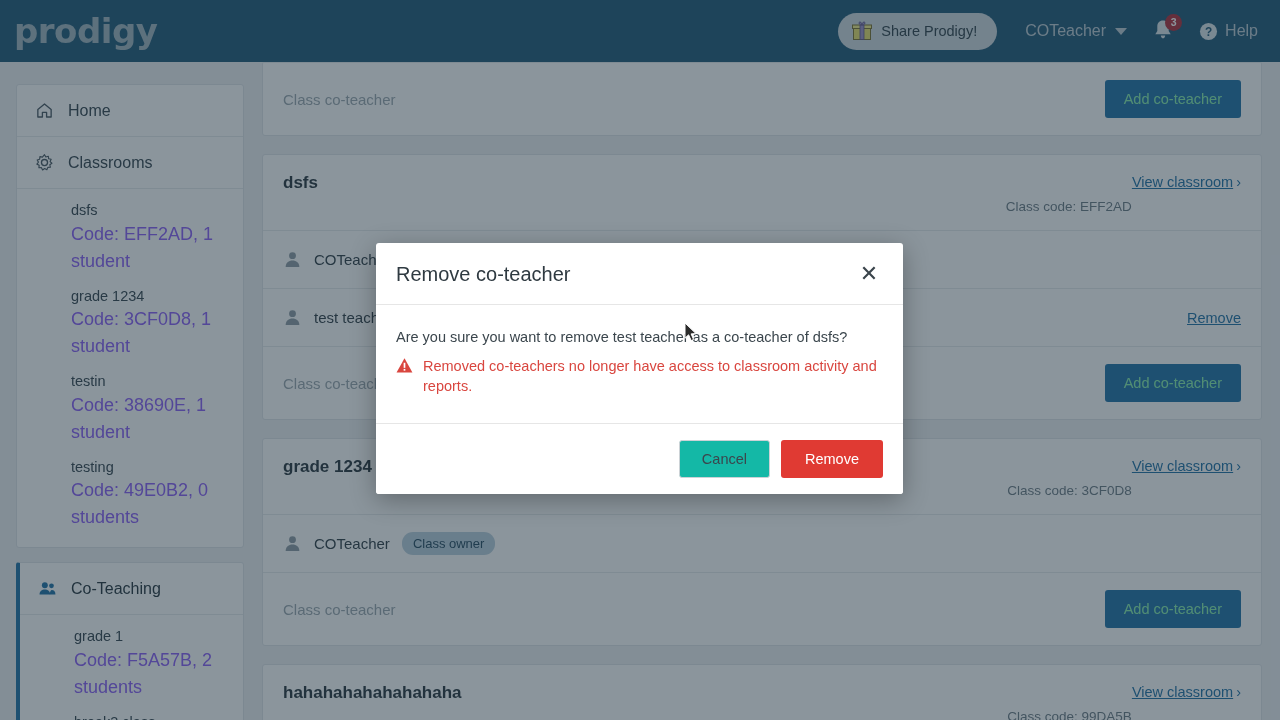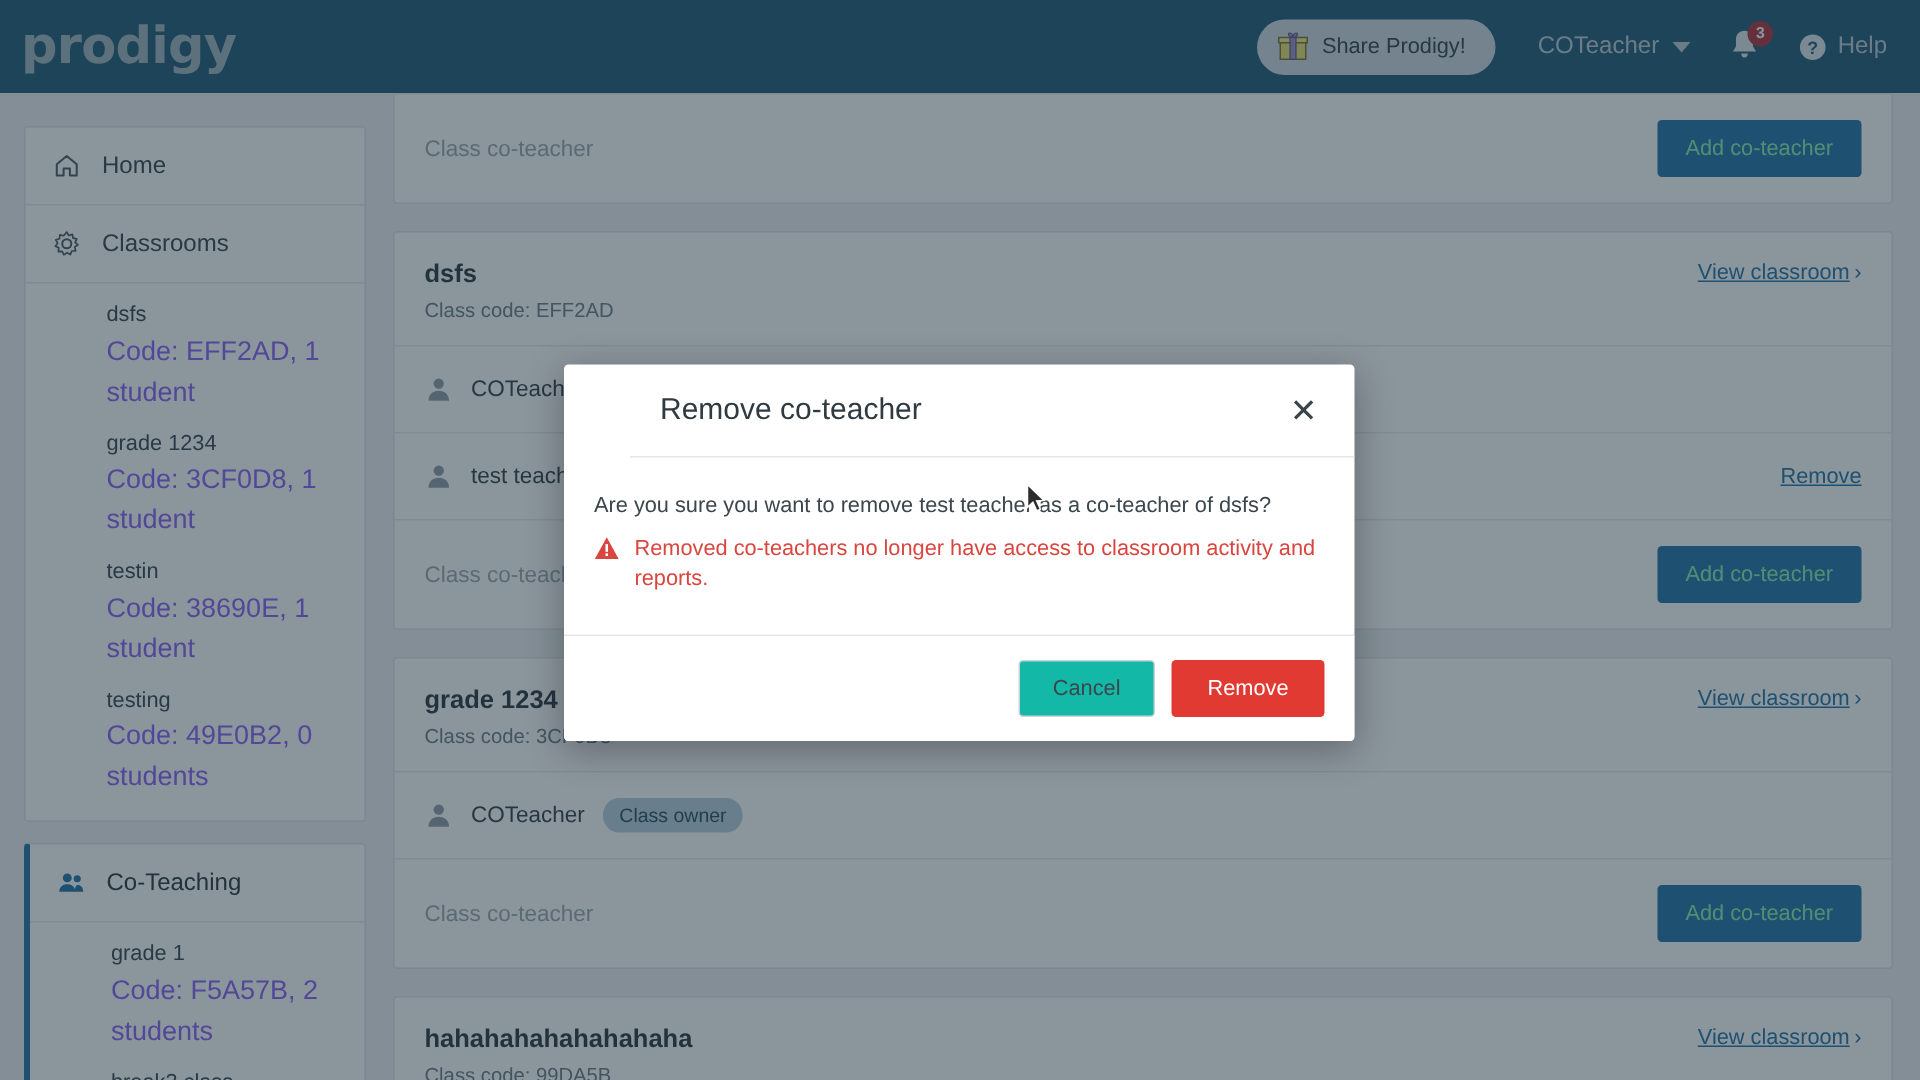--- a/index.html
+++ b/index.html
@@ -162,7 +162,7 @@
   }
   .card-head-text { flex: 1 1 auto; }
   .class-title { font-size: 17px; font-weight: bold; color: #26333c; line-height: 1.3; }
-  .class-subcode { font-size: 13.5px; color: #6a7983; margin-top: 5px; }
+  .class-subcode { font-size: 13.5px; color: #6a7983; margin-top: 5px; text-align: right; }
   .view-classroom {
     font-size: 14.5px;
     color: #1d6fa5;

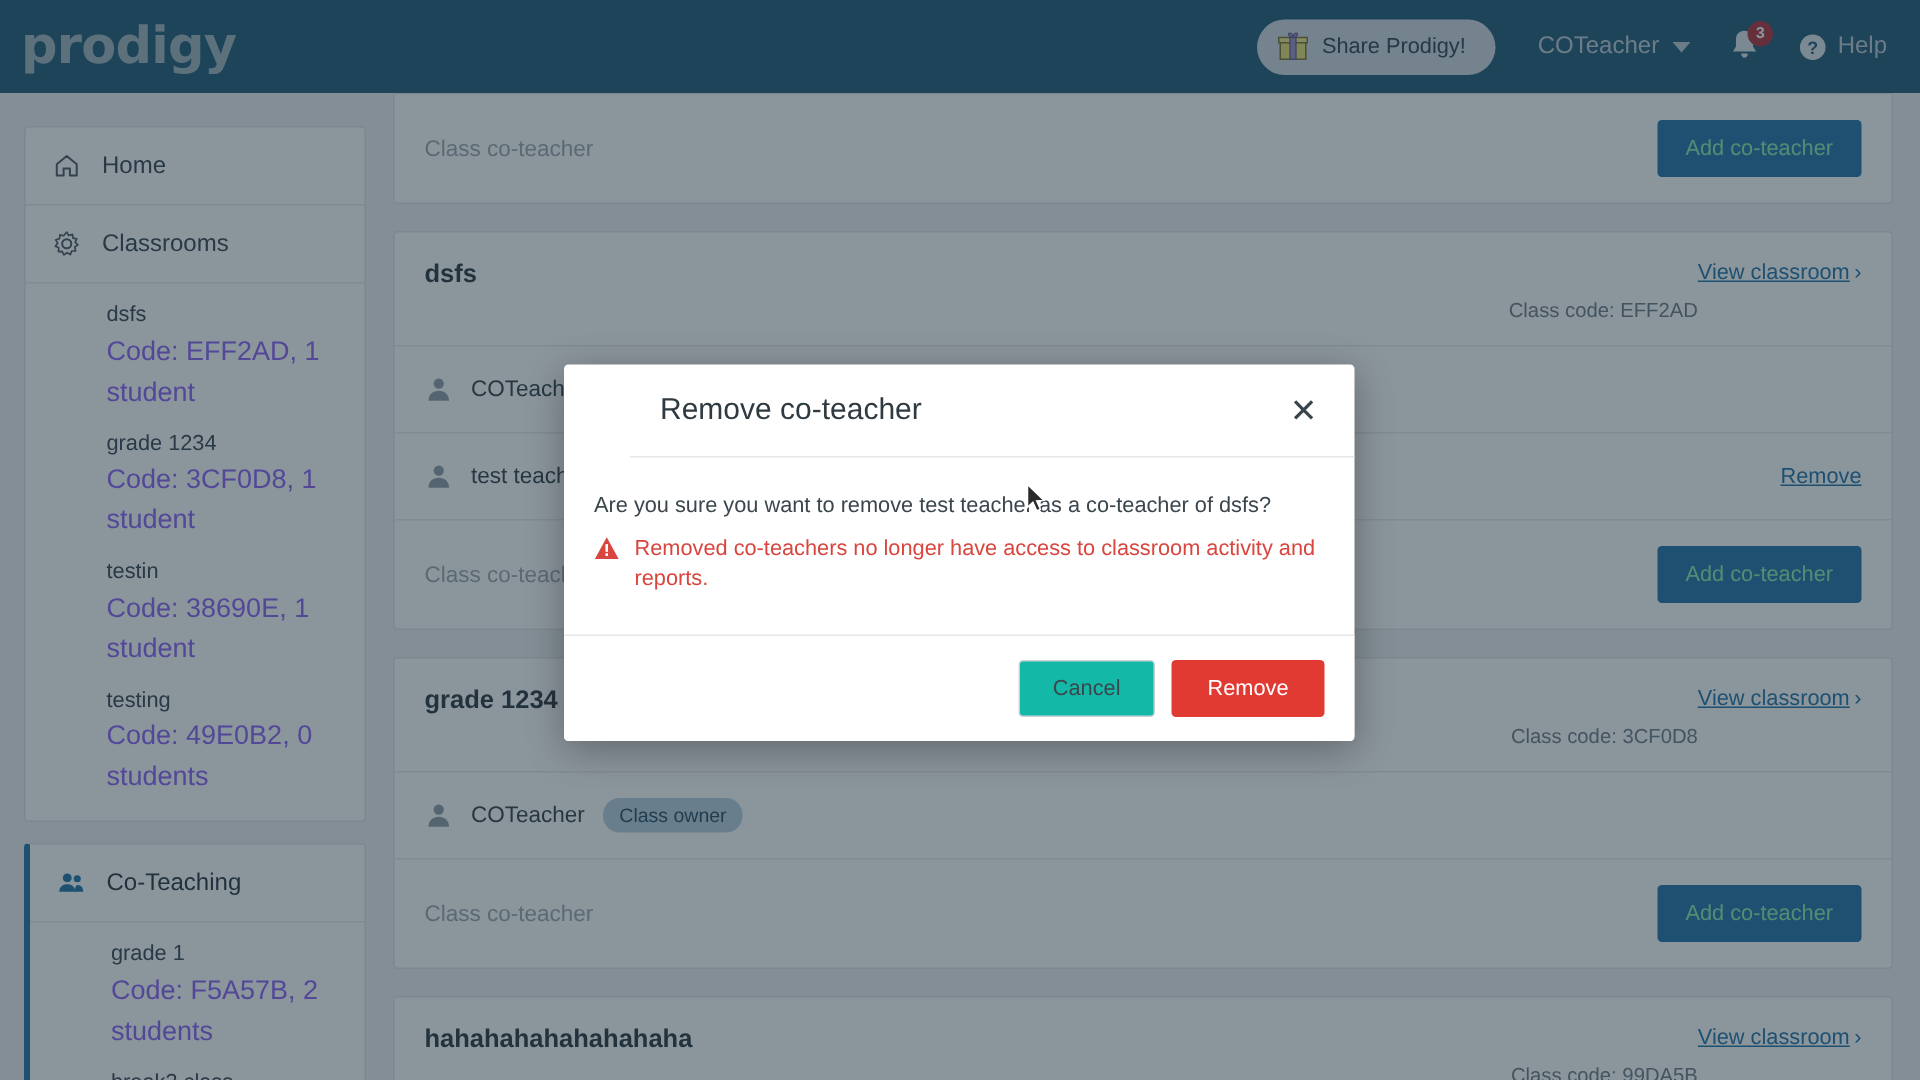--- a/index.html
+++ b/index.html
@@ -234,10 +234,9 @@
     overflow: hidden;
   }
   .modal-head {
-    display: flex; align-items: flex-start;
+    display: flex; align-items: center;
     padding: 19px 22px 18px 20px;
     border-bottom: 1px solid #e6e6e6;
-    margin-left: 44px;
   }
   .modal-title {
     flex: 1 1 auto;

